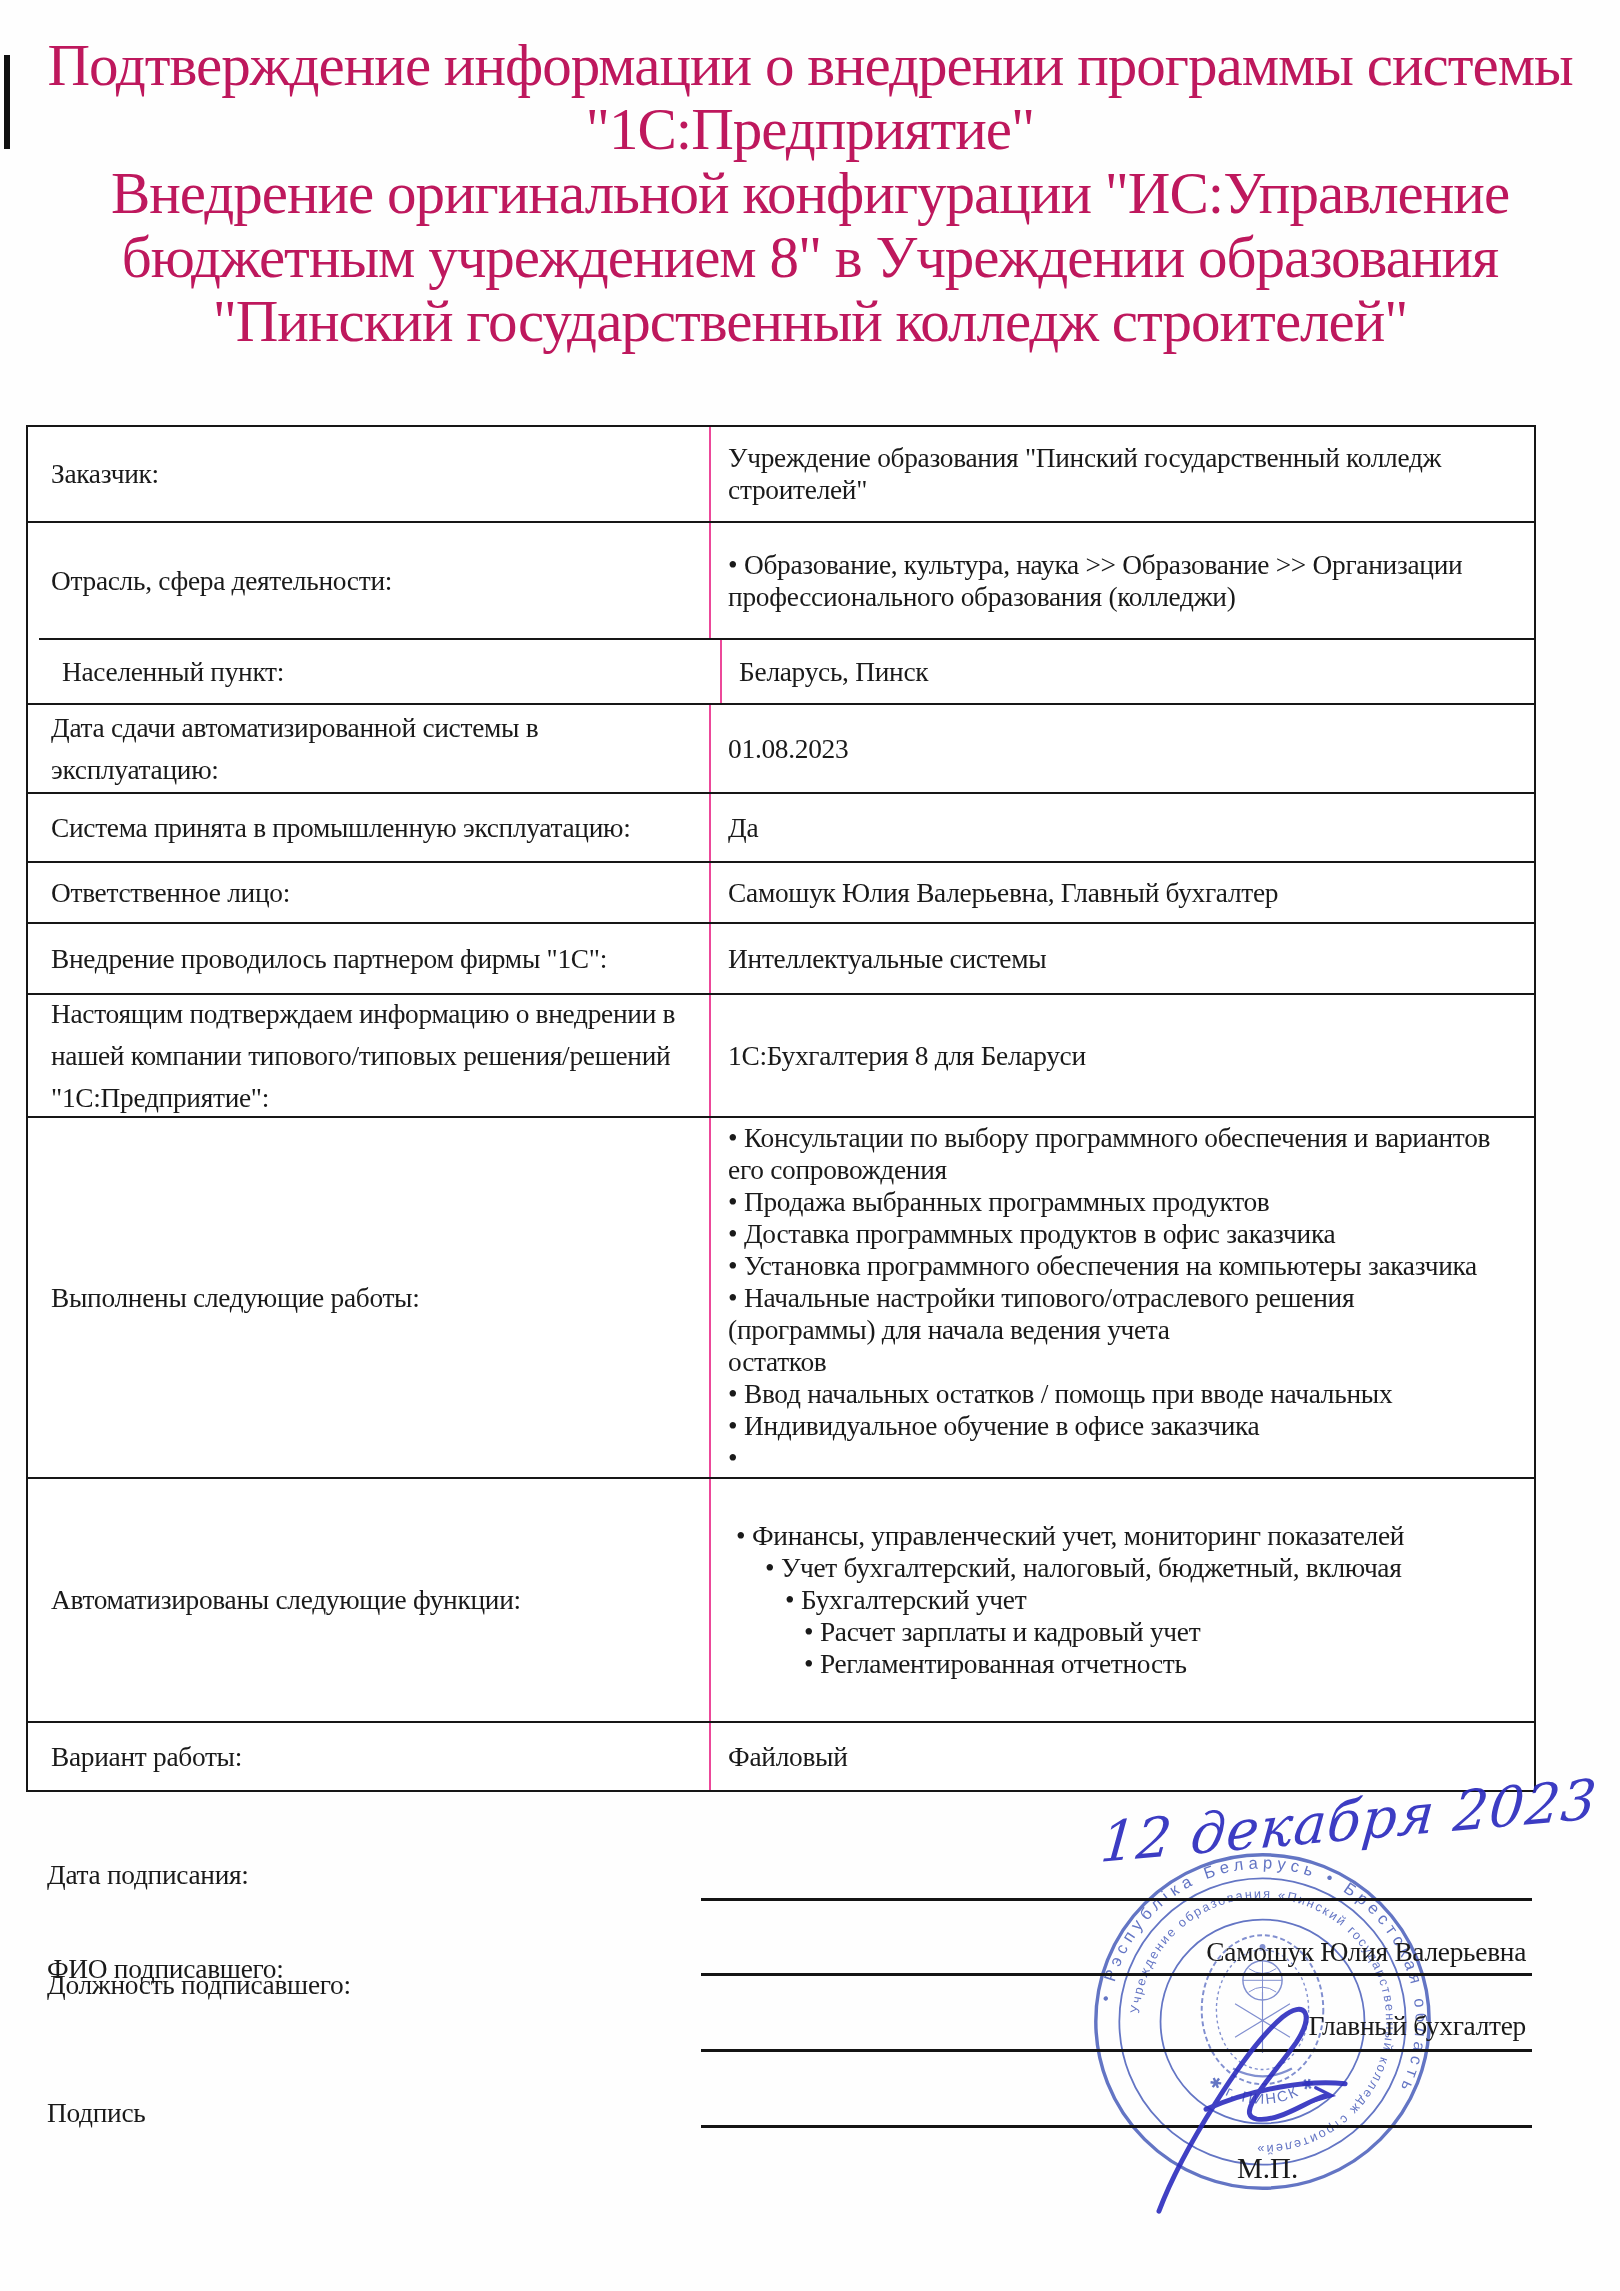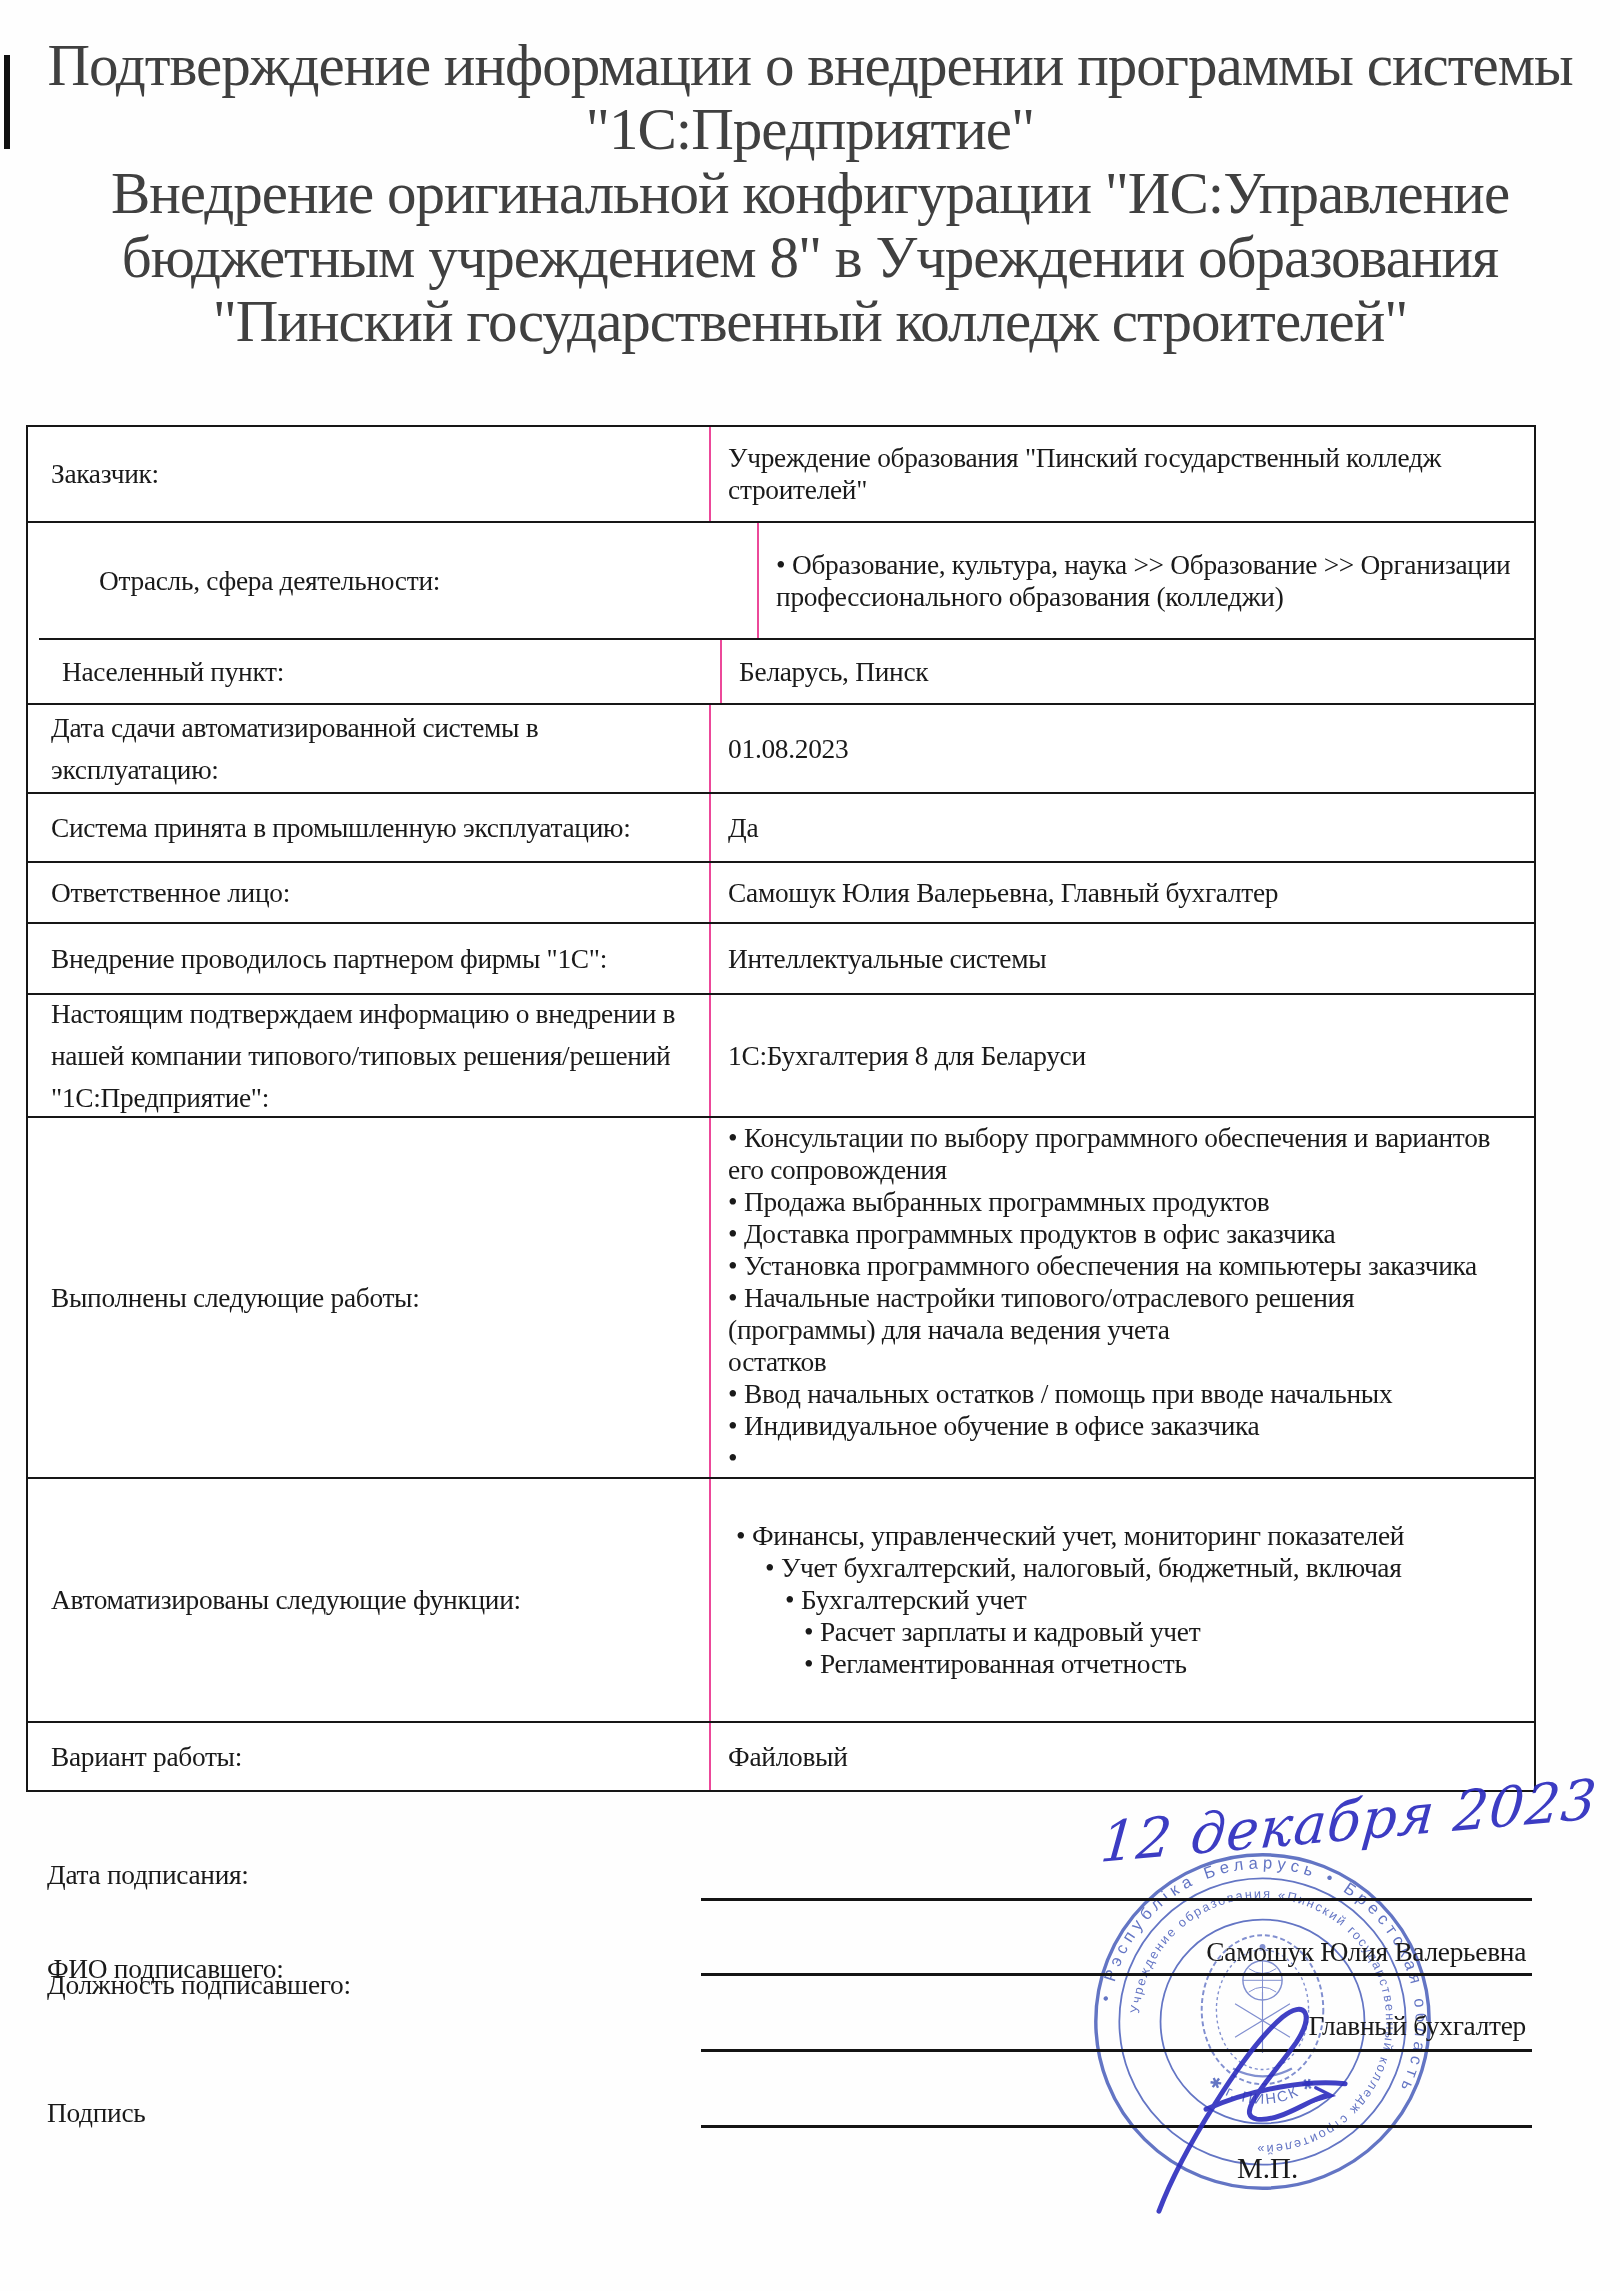--- a/index.html
+++ b/index.html
@@ -14,7 +14,7 @@
     background:repeating-linear-gradient(90deg,#9a9a9a 0 37px,transparent 37px 69px);}
   
   .title{position:absolute;left:0;top:33px;width:100%;text-align:center;
-    font-size:59px;line-height:64px;letter-spacing:-1px;color:#404040;}
+    font-size:59px;line-height:64px;letter-spacing:-1px;color:#be185d;}
   .title .t-line{white-space:nowrap;}
   
   .info-table{

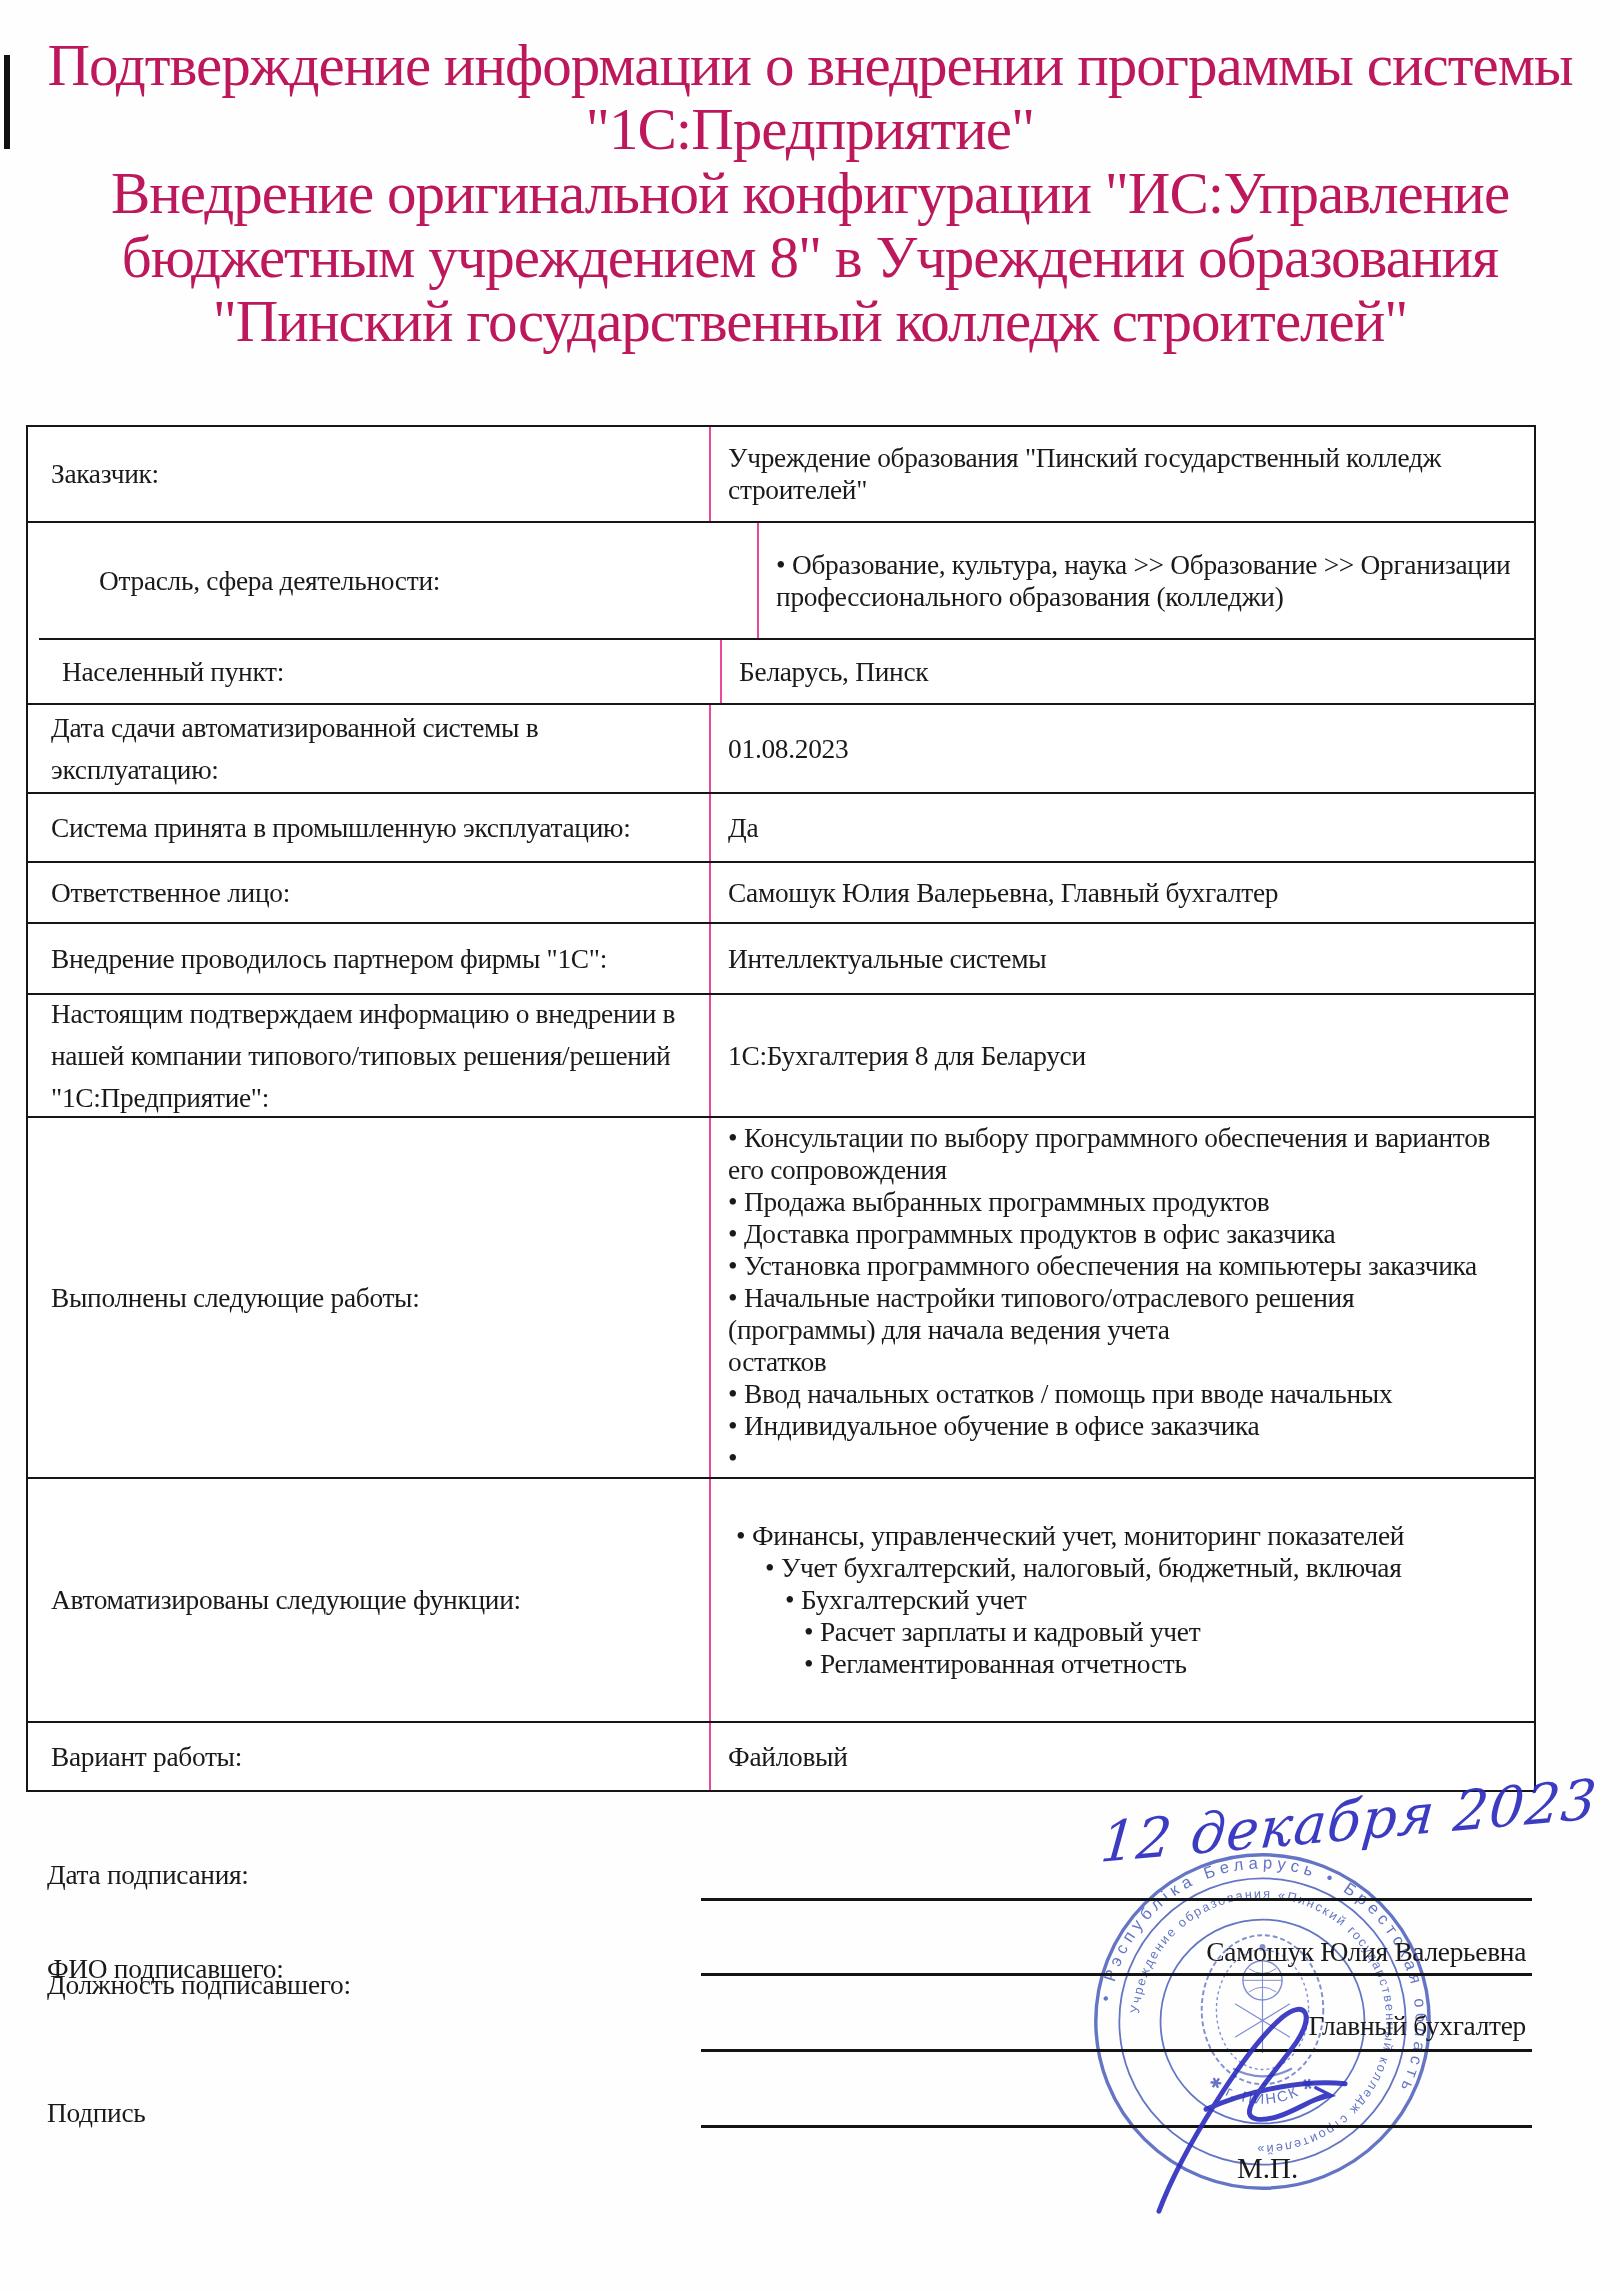--- a/index.html
+++ b/index.html
@@ -80,7 +80,7 @@
           </div>
         </div>
       </div>
-      <div class="row" style="height: 117px; padding-left: 48px;">
+      <div class="row" style="height: 117px;">
         <div class="cell label-cell">
           <div class="label-text">Отрасль, сфера деятельности:</div>
         </div>

